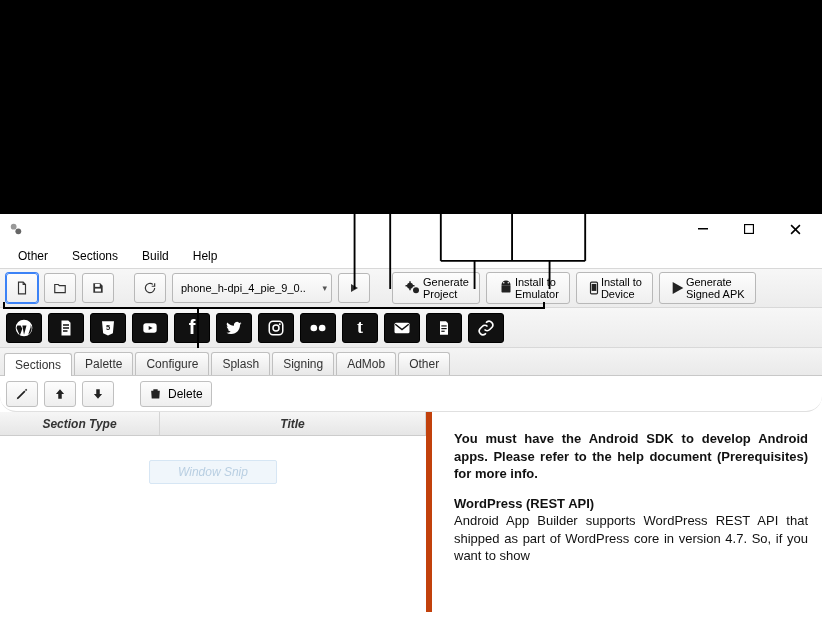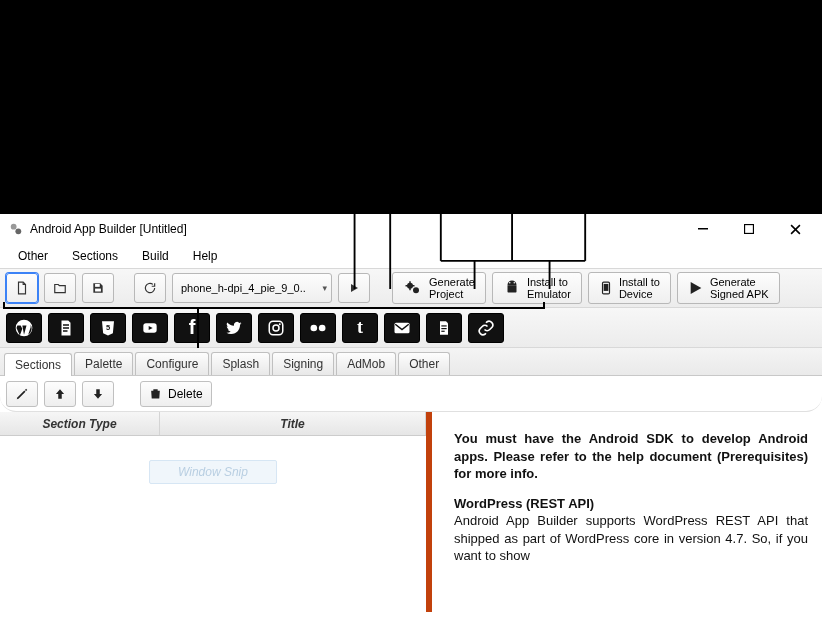--- a/index.html
+++ b/index.html
@@ -78,7 +78,6 @@
             <circle cx="16" cy="16" r="5" fill="#666"></circle>
           </svg>
       </span>
-      <span>Android App Builder [Untitled]</span>
     </div>
     <div class="winctrls">
       <div class="winctrl">

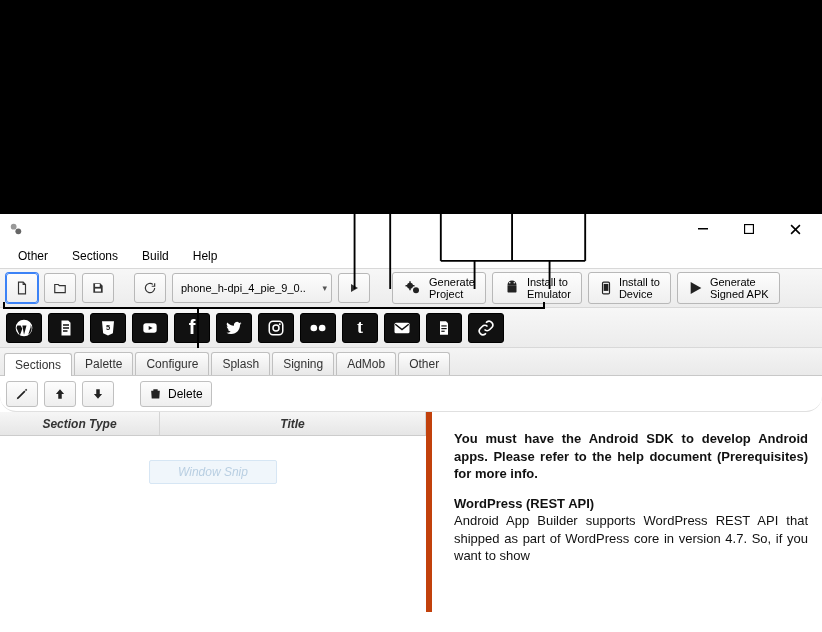--- a/index.html
+++ b/index.html
@@ -24,7 +24,7 @@
 
   
   .toolbar1 { height: 40px; display: flex; align-items: center; padding: 4px 6px; gap: 6px; background: linear-gradient(#f7f7f7,#ececec); border-top: 1px solid #d8d8d8; border-bottom: 1px solid #d8d8d8; }
-  .tb-btn { height: 30px; min-width: 32px; border: 1px solid #b8b8b8; border-radius: 3px; background: linear-gradient(#fdfdfd,#efefef); display: flex; align-items: center; justify-content: center; padding: 0 6px; font-size: 11px; gap: 6px; white-space: nowrap; }
+  .tb-btn { height: 30px; min-width: 32px; border: 1px solid #b8b8b8; border-radius: 3px; background: linear-gradient(#fdfdfd,#efefef); display: flex; align-items: center; justify-content: center; padding: 0 6px; font-size: 11px; white-space: nowrap; }
   .tb-btn.icononly { width: 32px; padding: 0; }
   .tb-select { height: 30px; border: 1px solid #b8b8b8; border-radius: 3px; background: linear-gradient(#fdfdfd,#efefef); padding: 0 18px 0 8px; font-size: 11px; display: flex; align-items: center; position: relative; width: 160px; overflow: hidden; }
   .tb-select::after { content: "▾"; position: absolute; right: 4px; font-size: 9px; color: #555; }

